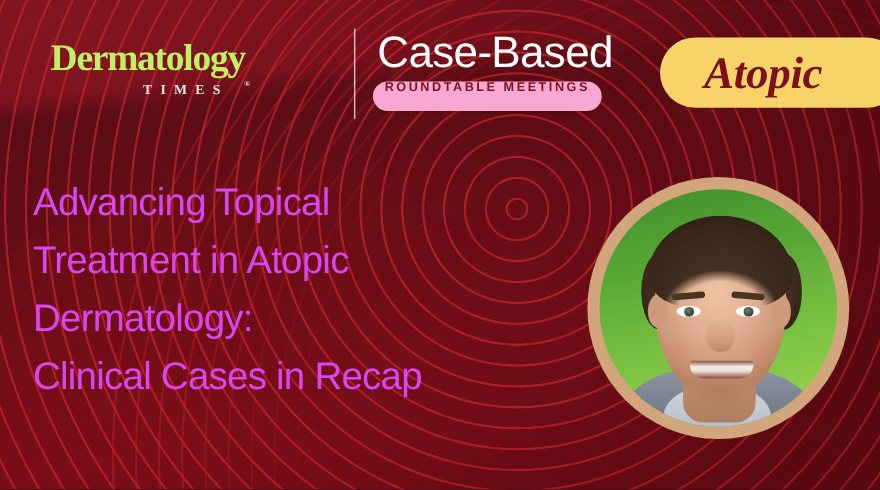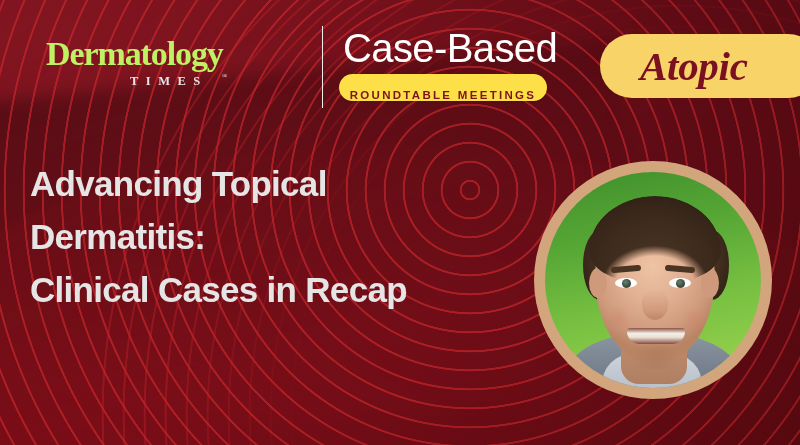--- a/index.html
+++ b/index.html
@@ -170,10 +170,10 @@
     top: 49px;
     width: 208px;
     height: 27px;
-    background: #fde047;
+    background: #f9a8d4;
     border-radius: 14px;
     display: flex;
-    align-items: flex-end;
+    align-items: flex-start;
     justify-content: center;
     box-shadow: 0 1px 2px rgba(40,0,6,0.25);
   }

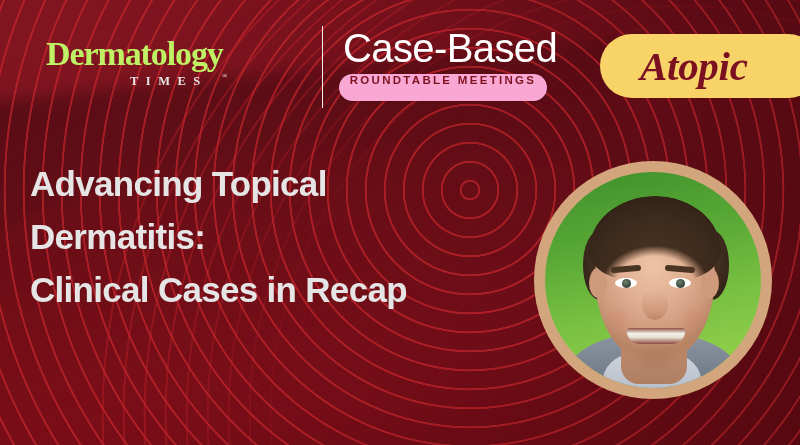--- a/index.html
+++ b/index.html
@@ -217,11 +217,11 @@
     top: 157px;
     width: 500px;
     font-family: "Liberation Sans", sans-serif;
-    font-weight: 700;
+    font-weight: 400;
     font-size: 35px;
     line-height: 53px;
     letter-spacing: -0.7px;
-    color: #e5e5e5;
+    color: #d946ef;
   }
   .headline .ln { display: block; white-space: nowrap; }
 

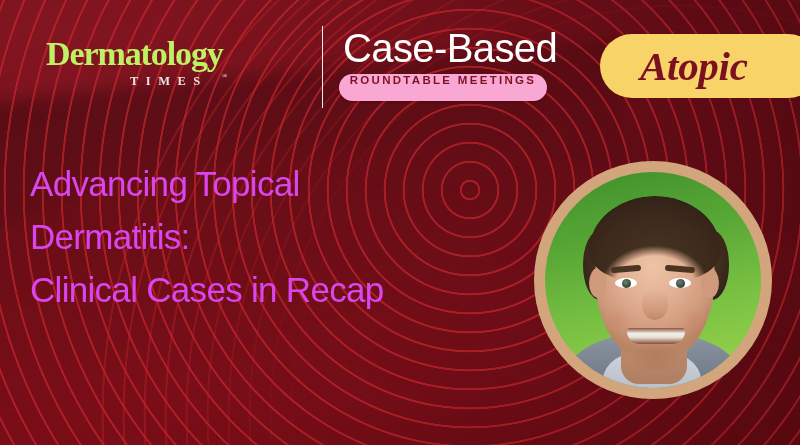--- a/index.html
+++ b/index.html
@@ -393,6 +393,7 @@
 
   <div class="headline">
     <span class="ln">Advancing Topical</span>
+    <span class="ln">Treatment in Atopic</span>
     <span class="ln">Dermatitis:</span>
     <span class="ln">Clinical Cases in Recap</span>
   </div>

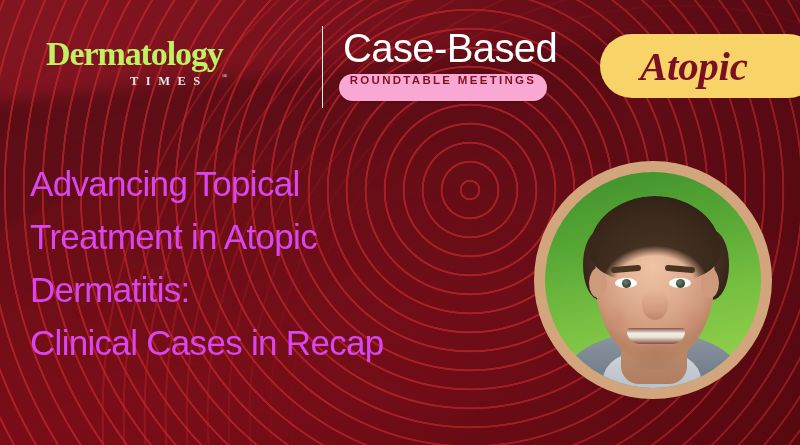--- a/index.html
+++ b/index.html
@@ -394,7 +394,7 @@
   <div class="headline">
     <span class="ln">Advancing Topical</span>
     <span class="ln">Treatment in Atopic</span>
-    <span class="ln">Dermatitis:</span>
+    <span class="ln">Dermatology:</span>
     <span class="ln">Clinical Cases in Recap</span>
   </div>
 

